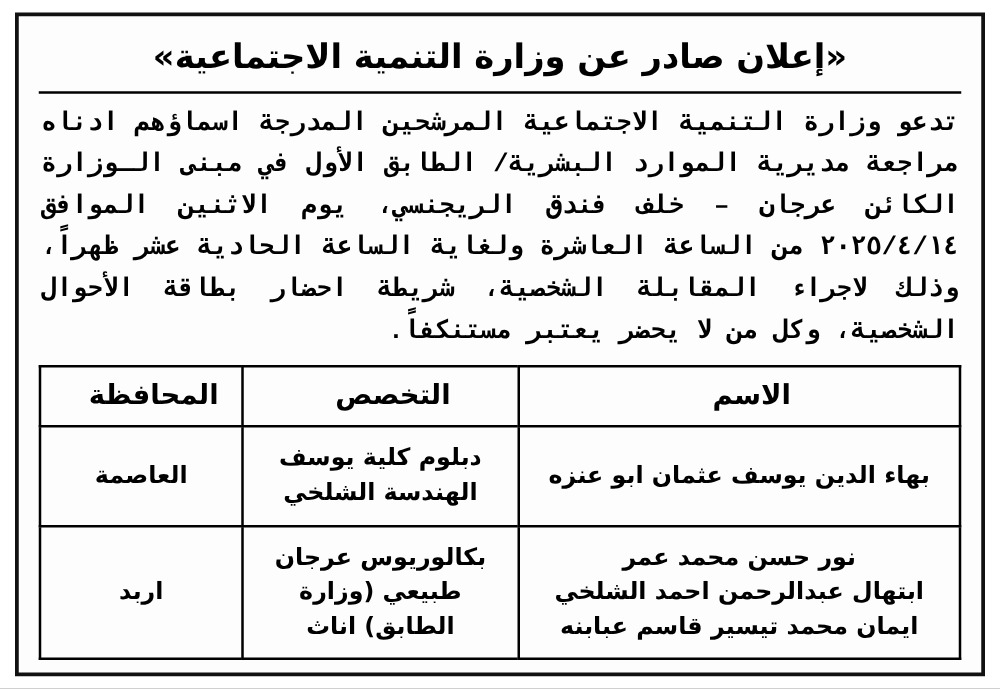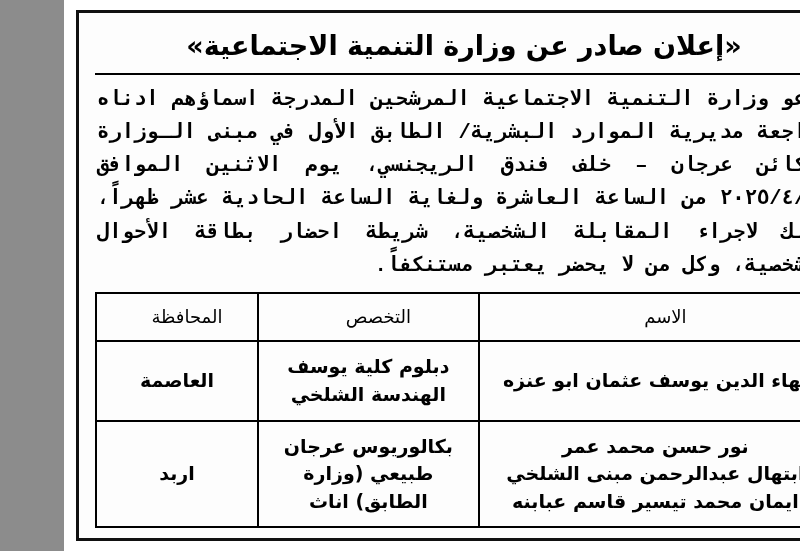--- a/index.html
+++ b/index.html
@@ -11,7 +11,7 @@
     font-family: "DejaVu Sans", "Liberation Sans", sans-serif;
   }
   .page {
-    width: 736px;
+    width: 800px;
     height: 551px;
     background: #ffffff;
     box-sizing: border-box;

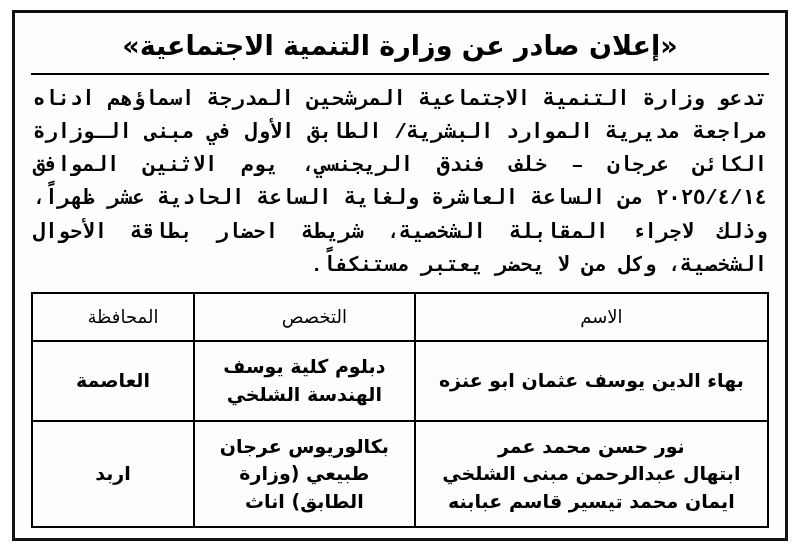--- a/index.html
+++ b/index.html
@@ -70,8 +70,8 @@
     padding: 6px 4px;
   }
   table.names th {
-    font-size: 18px;
-    font-weight: normal;
+    font-size: 22px;
+    font-weight: bold;
     height: 34px;
     padding-left: 24px;
   }

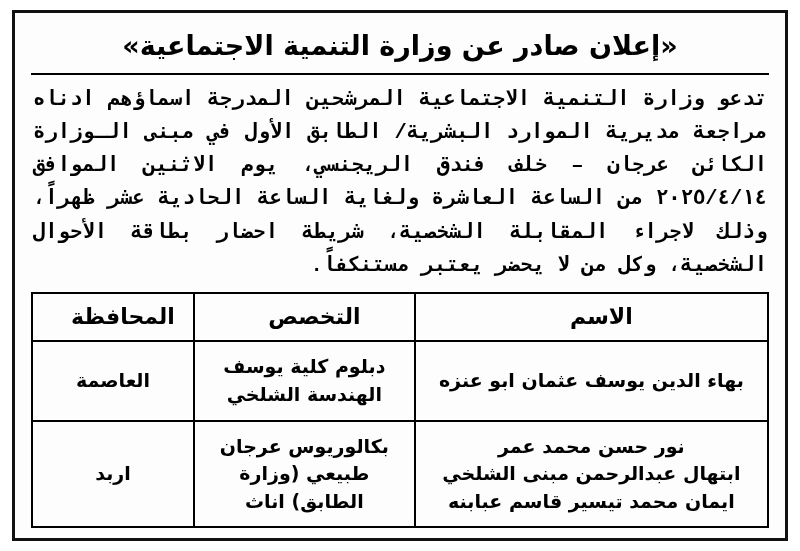--- a/index.html
+++ b/index.html
@@ -126,7 +126,7 @@
         <tr class="row-tall">
           <td class="cell-lines">
             <span>نور حسن محمد عمر</span>
-            <span>ابتهال عبدالرحمن مبنى الشلخي</span>
+            <span>ابتهال عبدالرحمن احمد الشلخي</span>
             <span>ايمان محمد تيسير قاسم عبابنه</span>
           </td>
           <td class="cell-lines">

